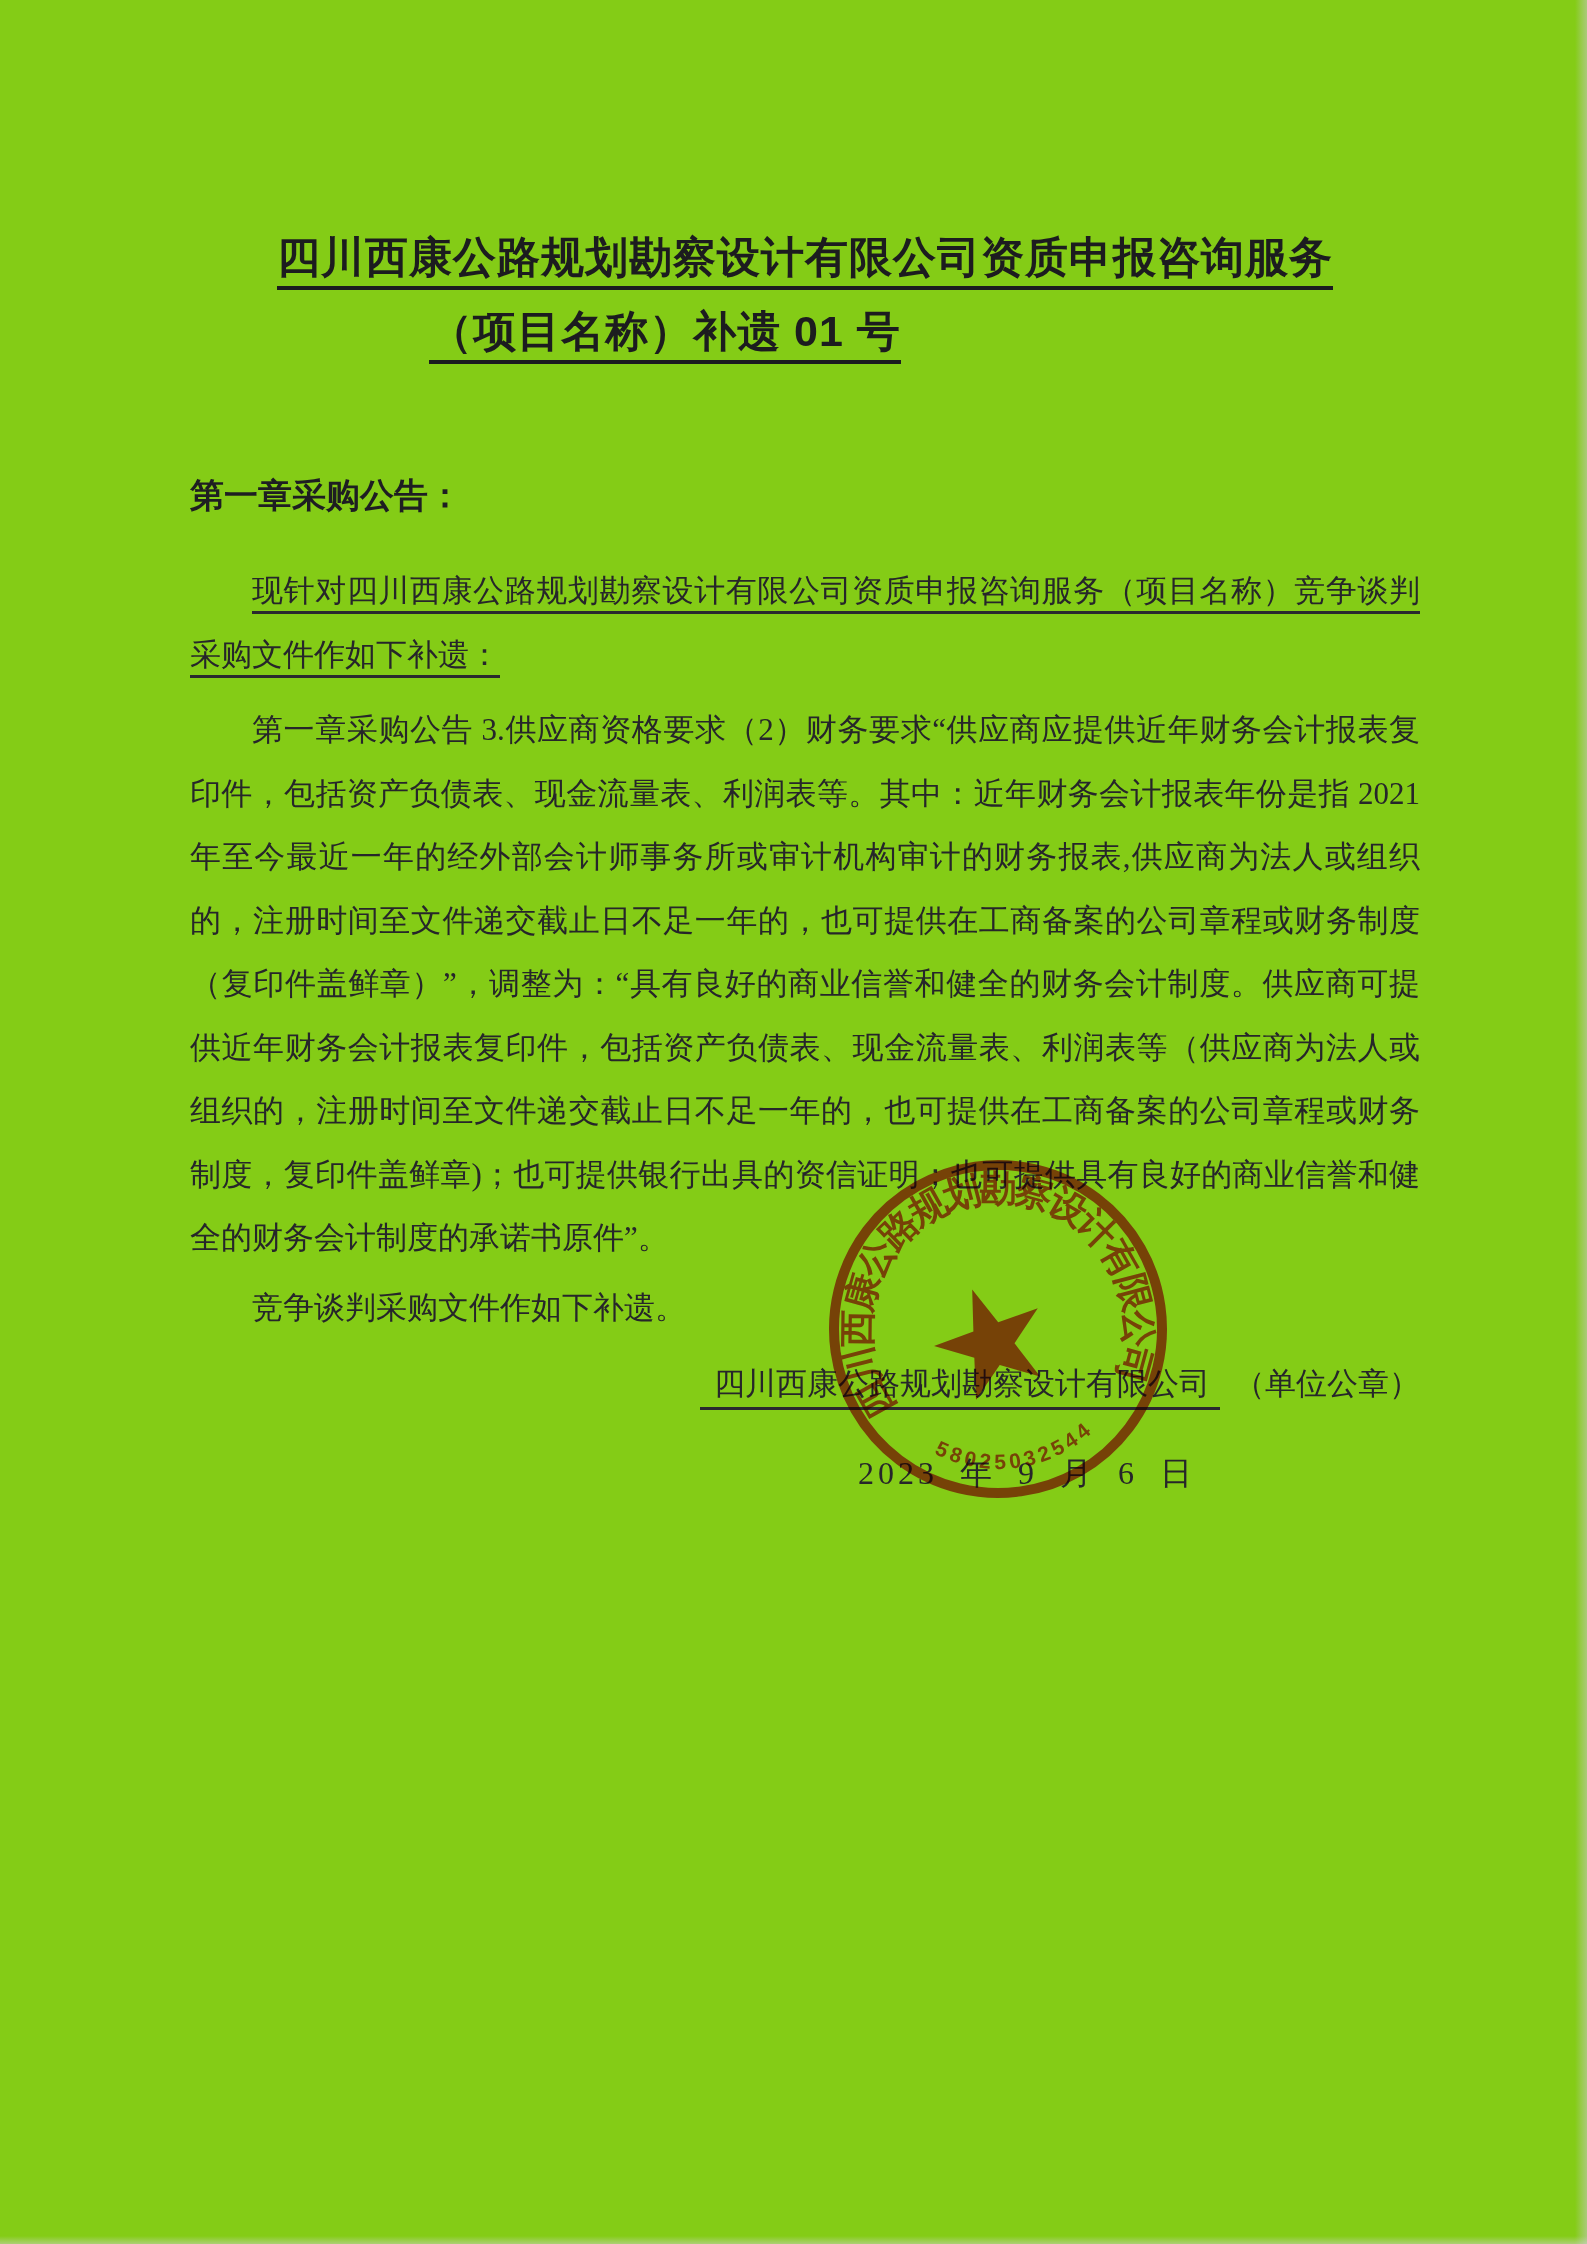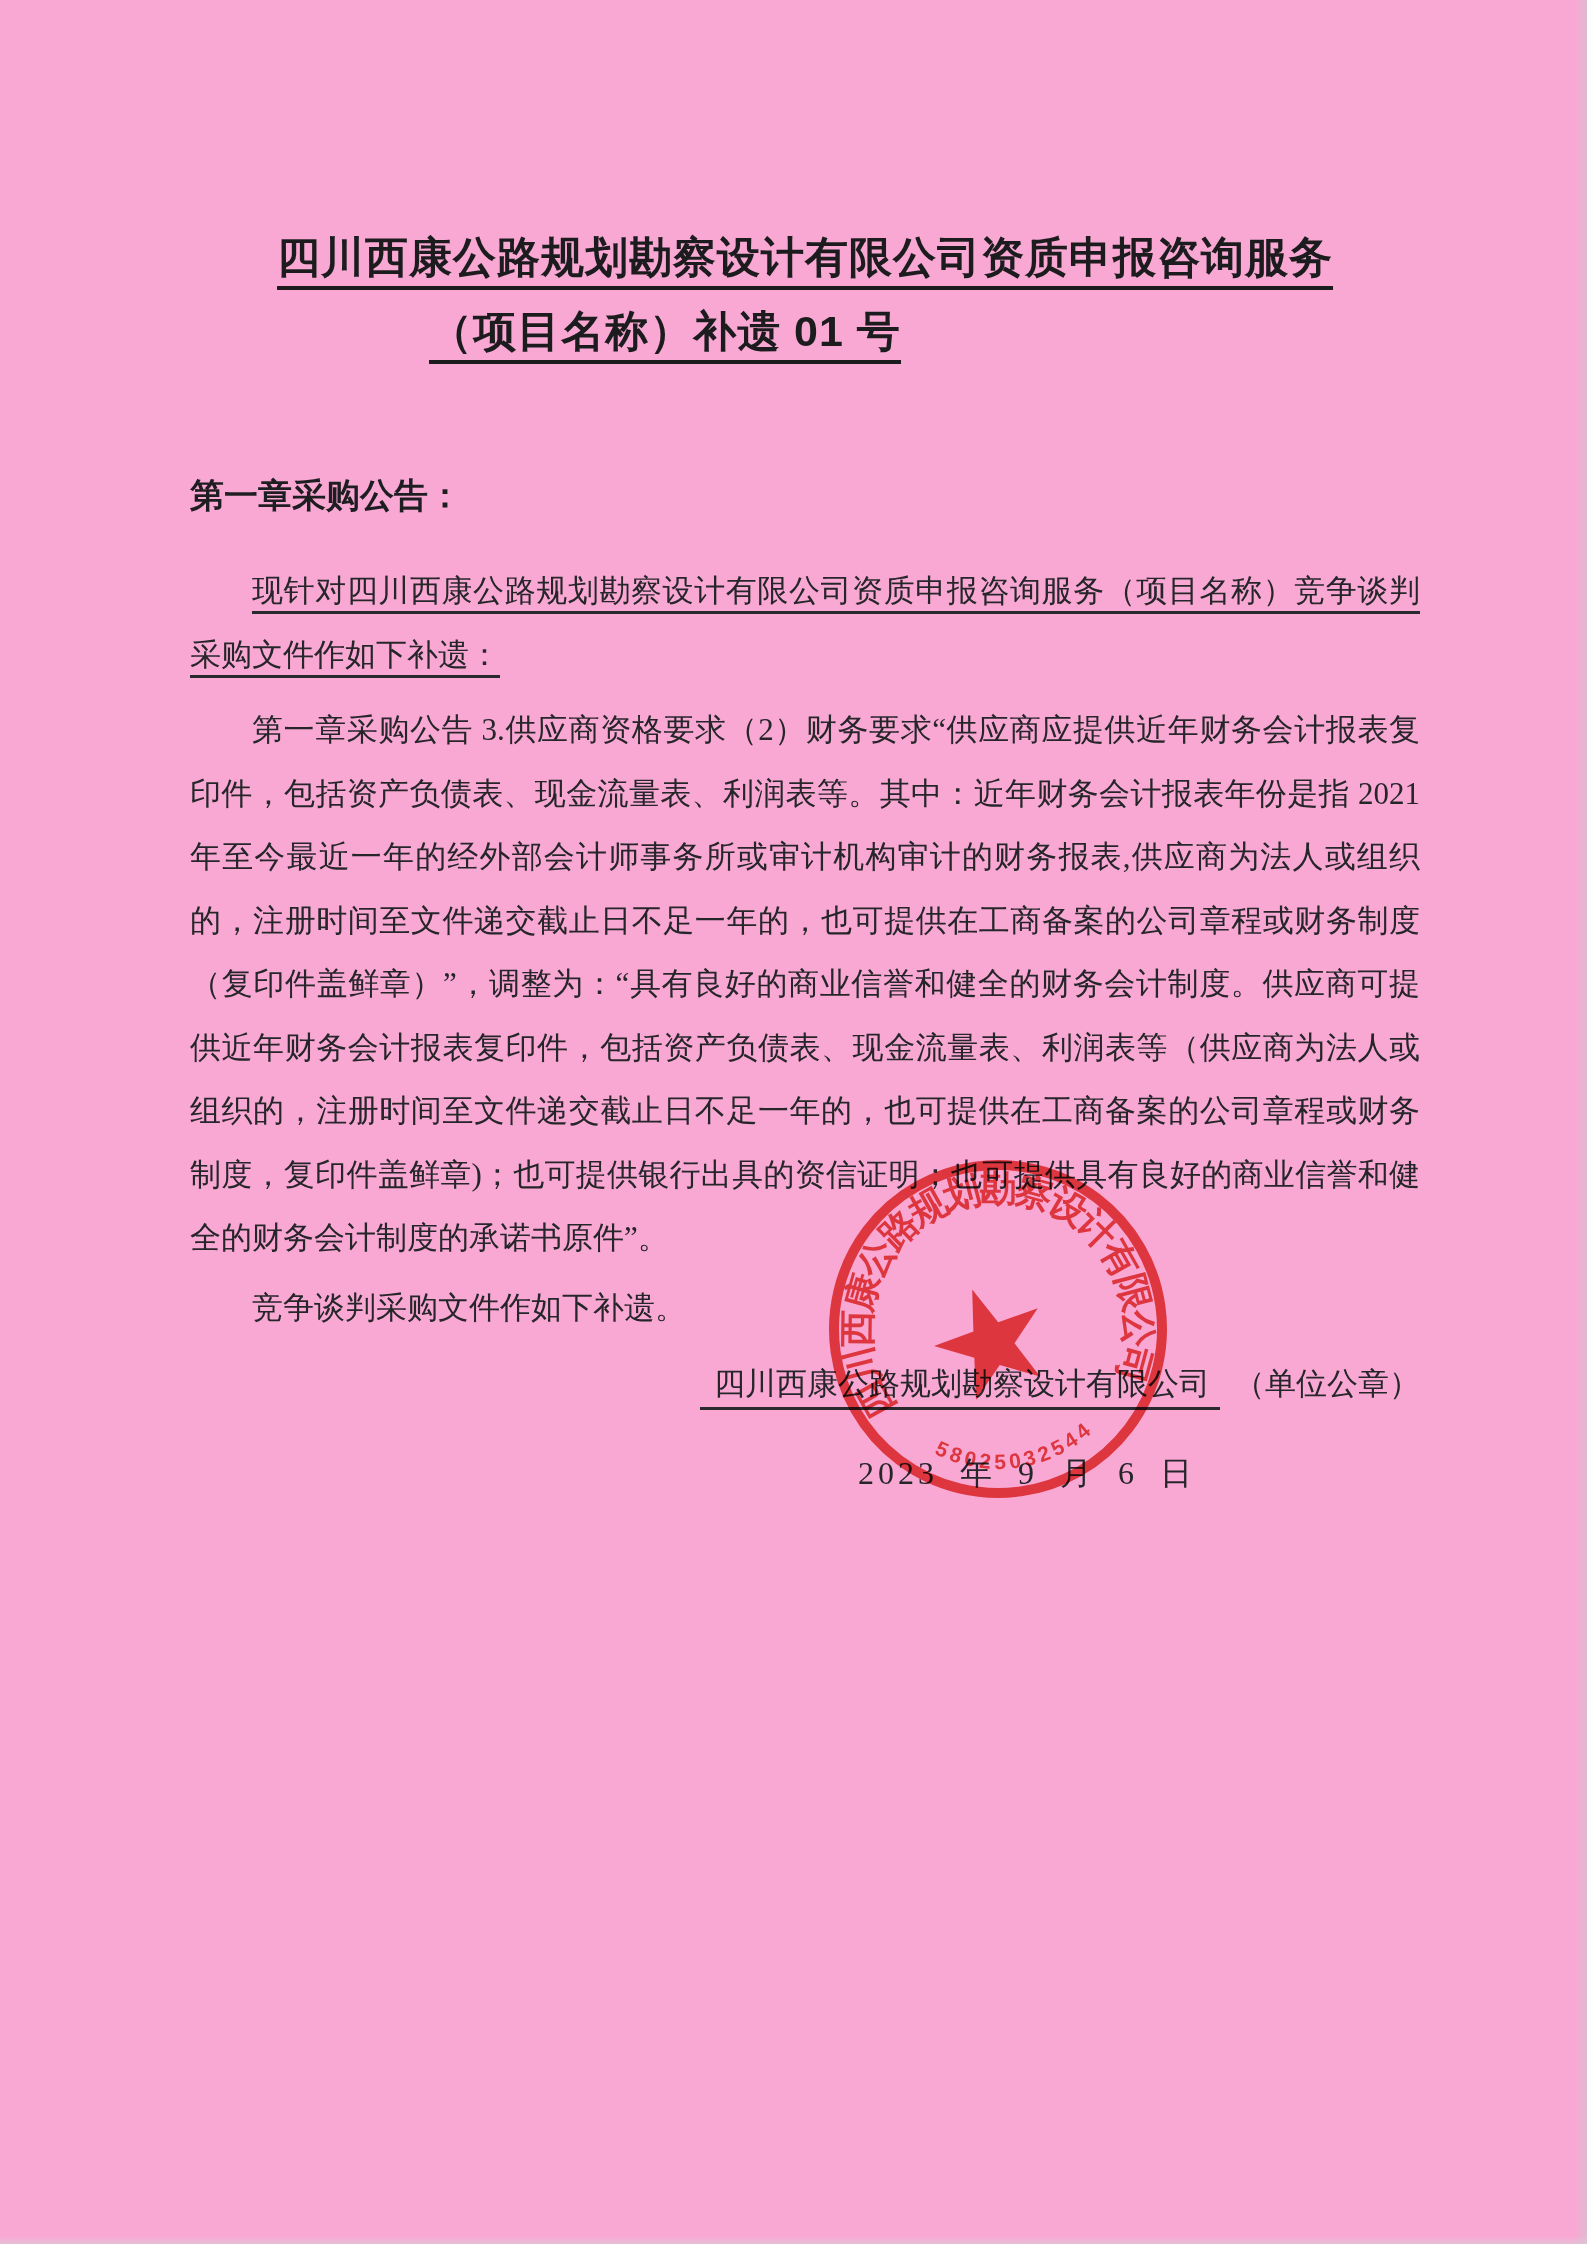--- a/index.html
+++ b/index.html
@@ -11,7 +11,7 @@
     position: relative;
     width: 1587px;
     height: 2244px;
-    background: #f9a8d4;
+    background: #84cc16;
     overflow: hidden;
     font-family: "Liberation Serif", "DejaVu Serif", serif;
     color: #222226;

